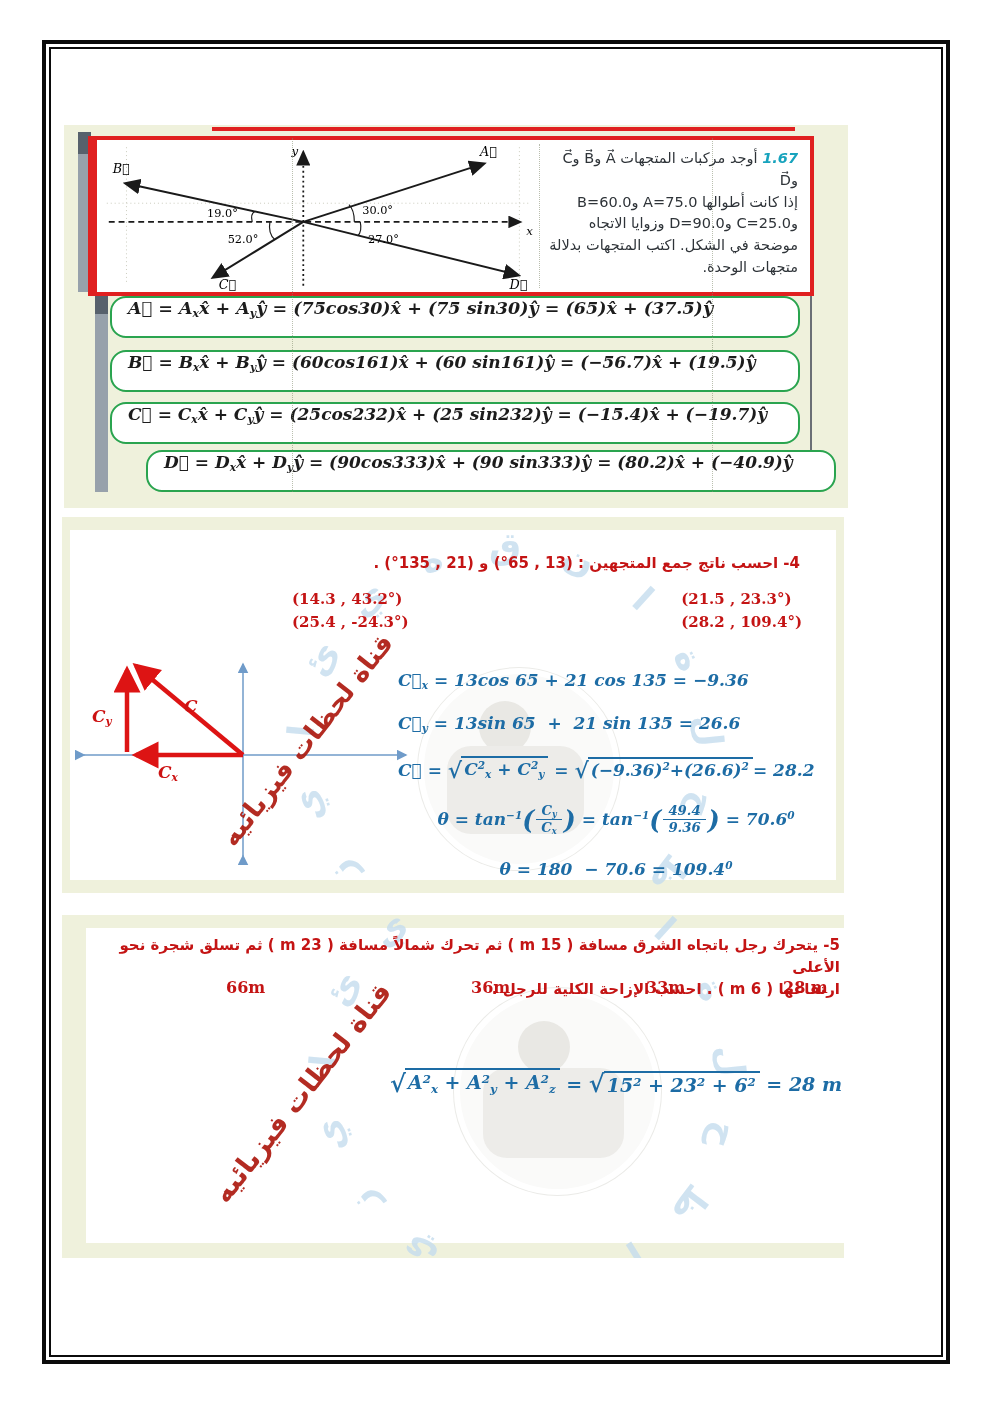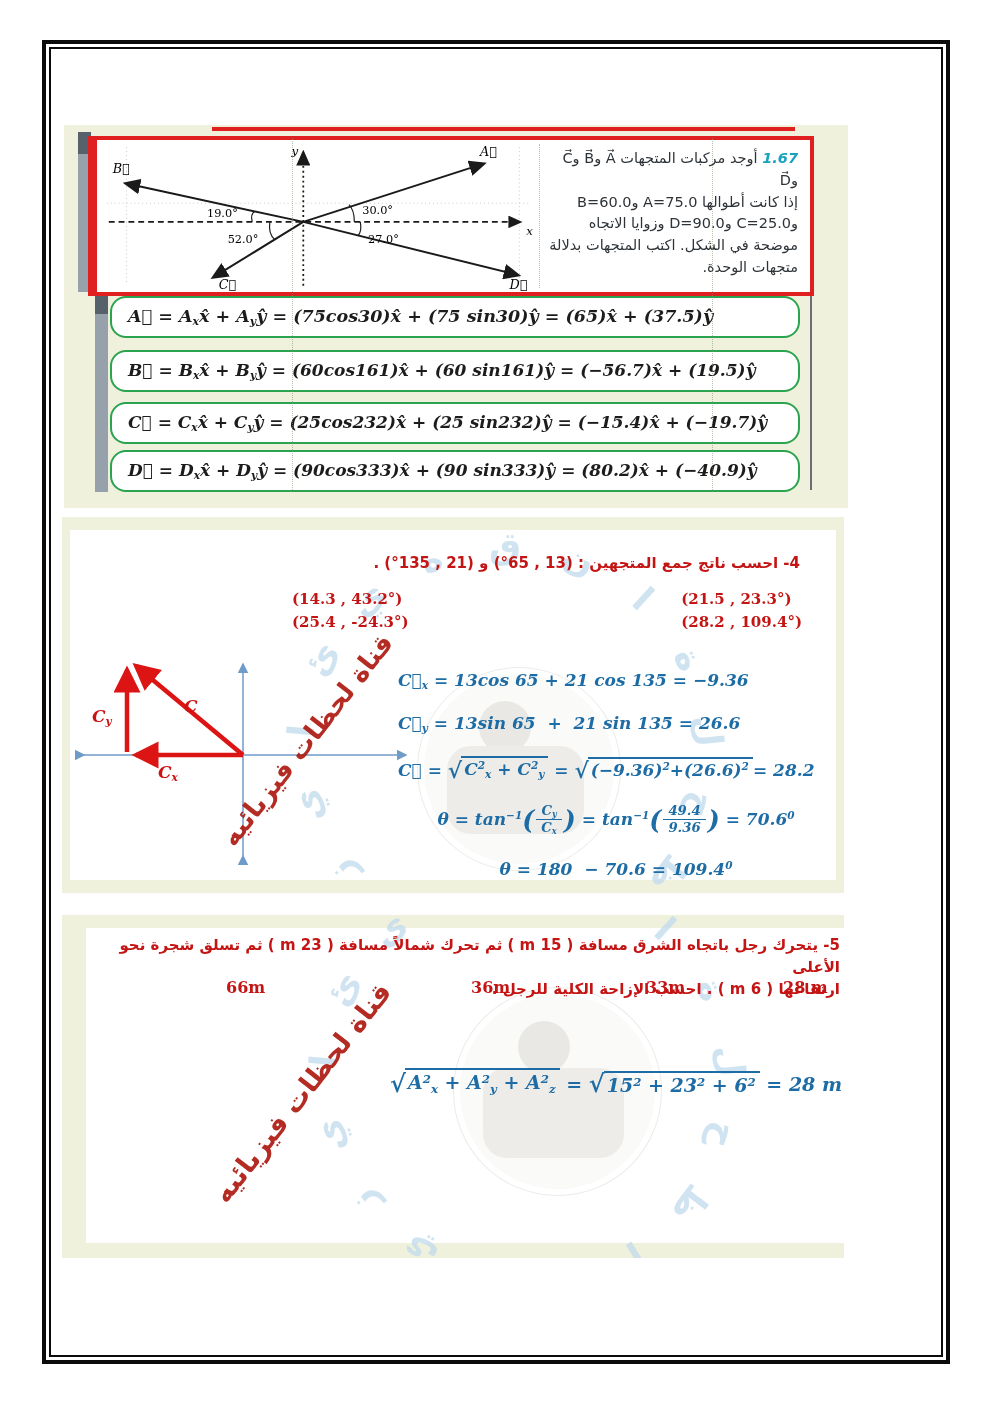--- a/index.html
+++ b/index.html
@@ -37,7 +37,7 @@
 
   
   .eq-box{position:absolute;left:110px;width:690px;height:42px;background:#fff;
-          border:2px solid var(--clr-green);border-radius:16px;display:flex;align-items:center;
+          border:2px solid var(--clr-green);border-radius:16px;display:flex;align-items:flex-start;
           padding:0 16px;box-sizing:border-box;z-index:2;}
   .math{font-family:"DejaVu Serif",serif;font-weight:bold;font-style:italic;color:#1c1c1c;}
   .eq{white-space:pre;}

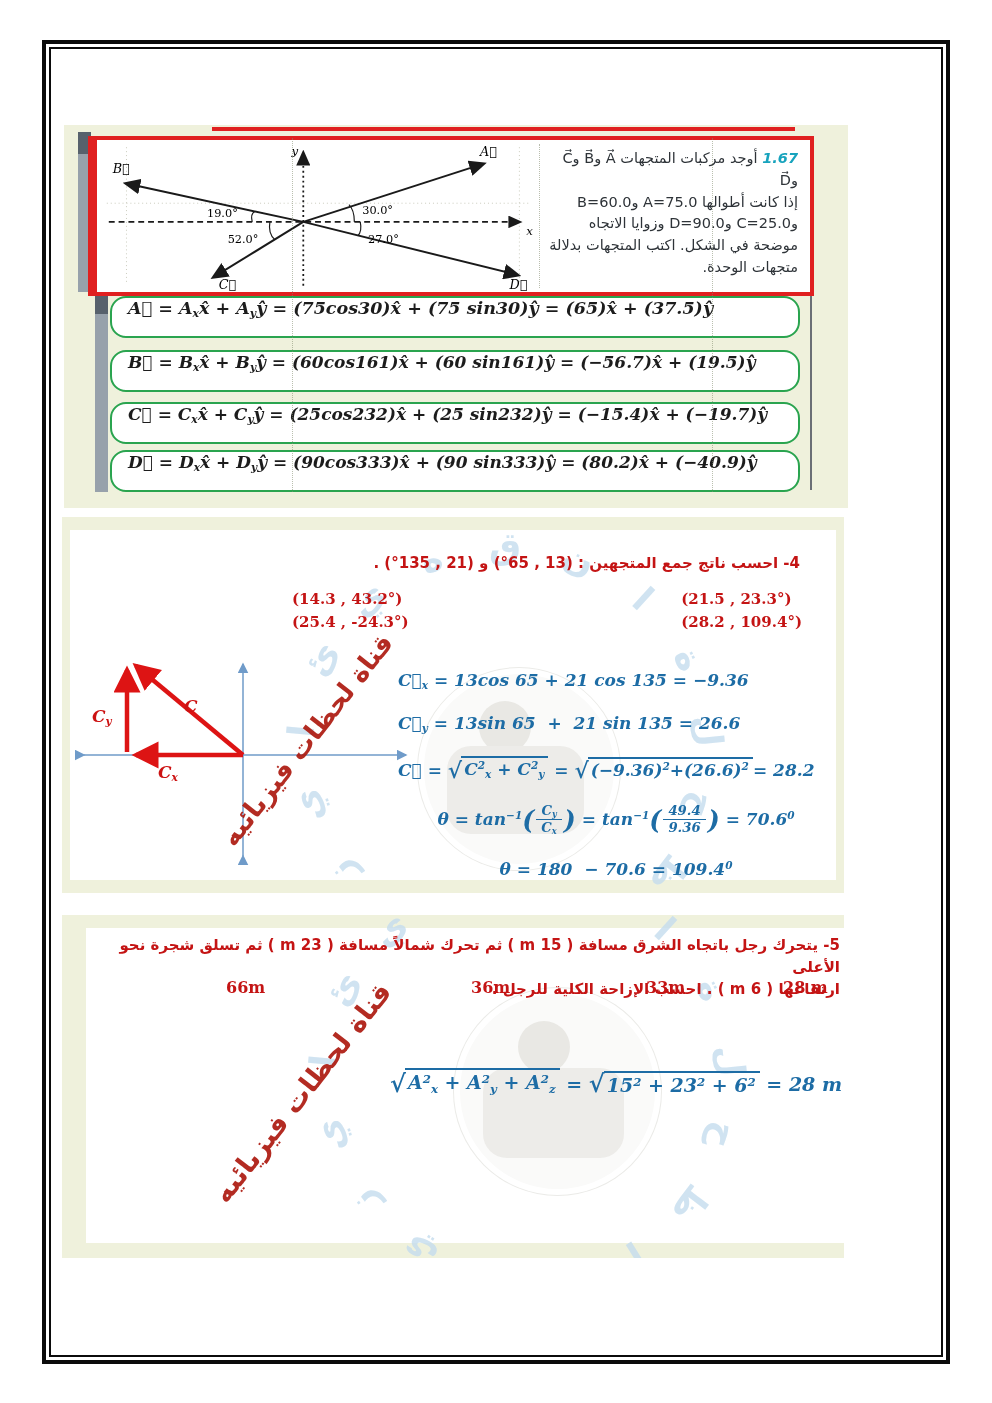--- a/index.html
+++ b/index.html
@@ -164,7 +164,7 @@
   <div class="eq-box math" style="top:402px;border-radius:16px;">
     <span class="eq" style="font-size:17px;">C⃗ = C<sub>x</sub>x̂ + C<sub>y</sub>ŷ = (25cos232)x̂ + (25 sin232)ŷ = (−15.4)x̂ + (−19.7)ŷ</span>
   </div>
-  <div class="eq-box math" style="top:450px;">
+  <div class="eq-box math" style="top:450px;margin-left:36px;">
     <span class="eq" style="font-size:17px;">D⃗ = D<sub>x</sub>x̂ + D<sub>y</sub>ŷ = (90cos333)x̂ + (90 sin333)ŷ = (80.2)x̂ + (−40.9)ŷ</span>
   </div>
   <div class="dotted-guide" style="left:292px;"></div>

